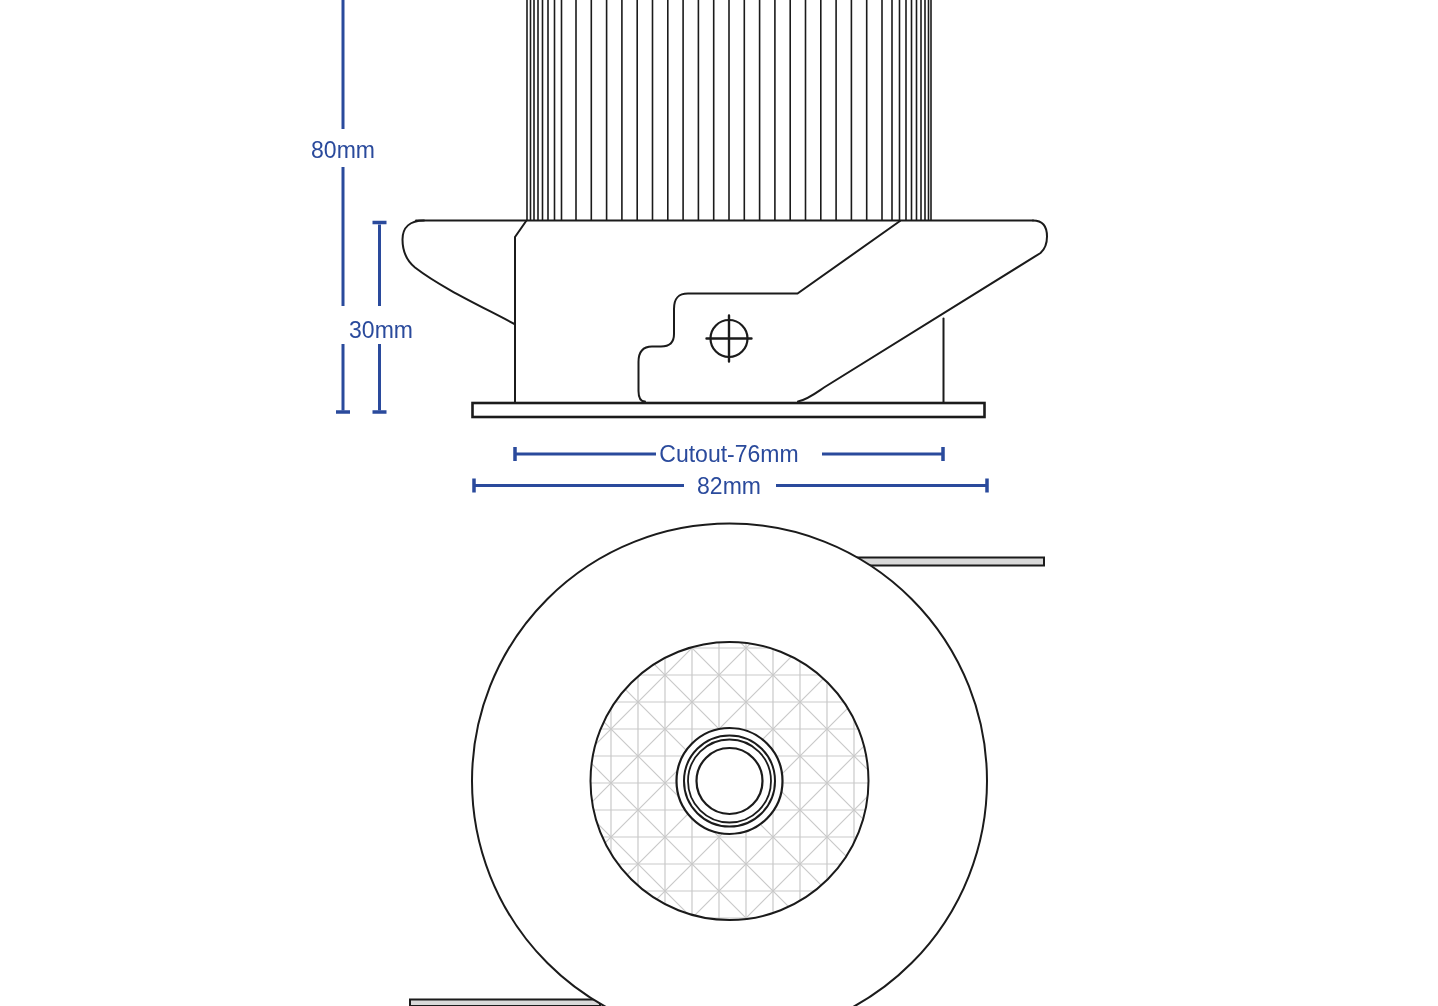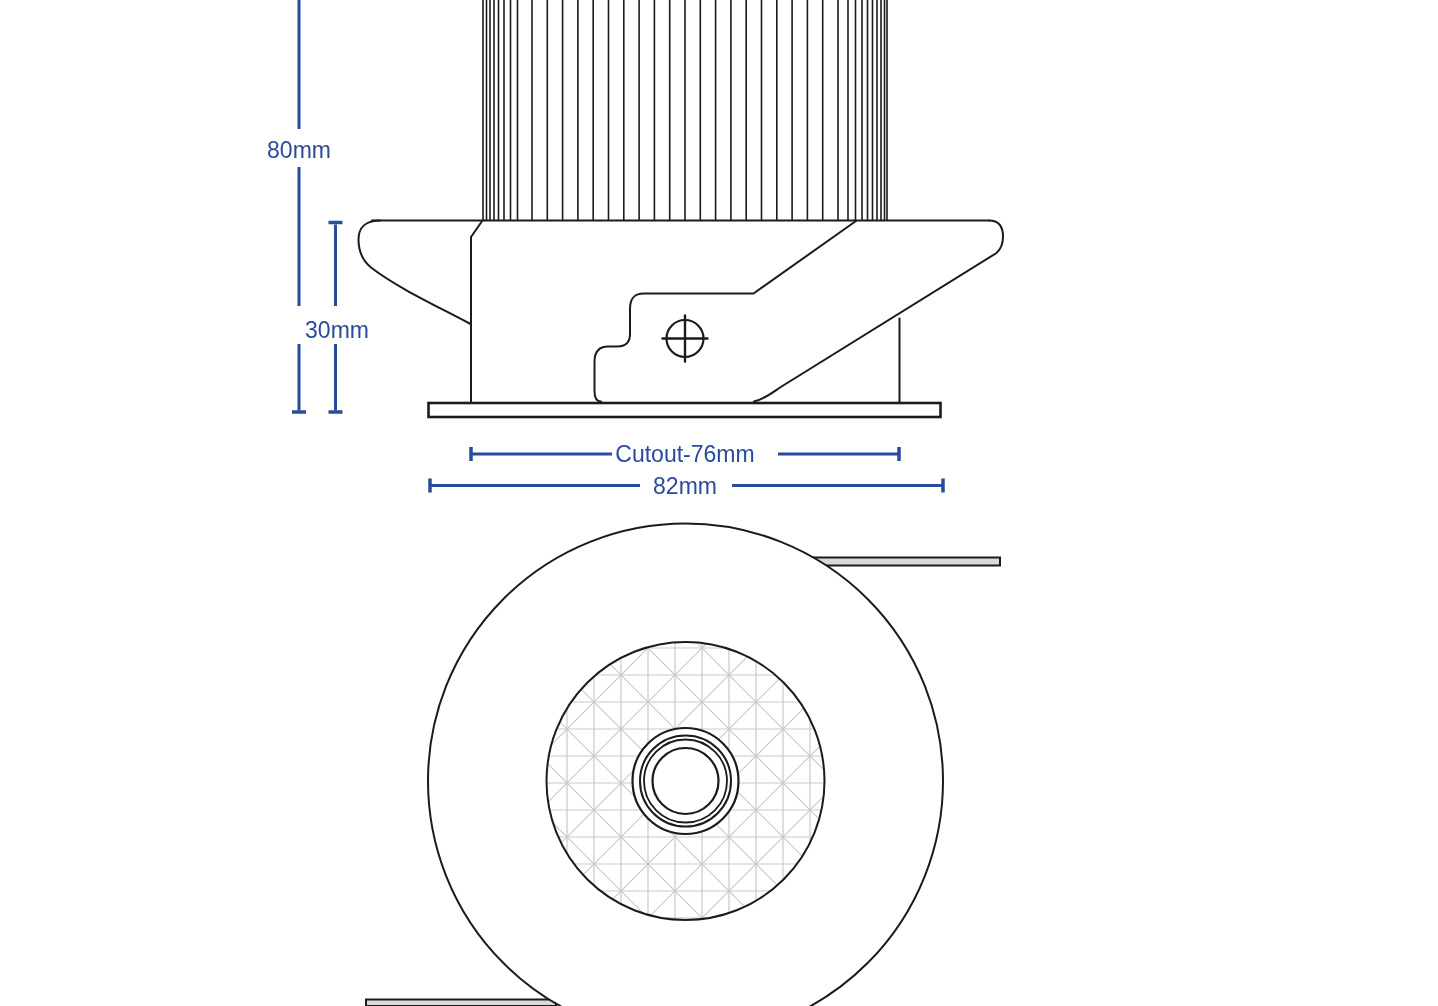--- a/index.html
+++ b/index.html
@@ -14,6 +14,7 @@
     position:relative;width:1379px;height:1006px;overflow:hidden;
     background:var(--bg);
     font-family:"Liberation Sans",sans-serif;
+    margin-left:44px;
   }
   svg{display:block;position:absolute;inset:0;}
   .fins{stroke:var(--line-dark);stroke-width:1.6;fill:none;}

